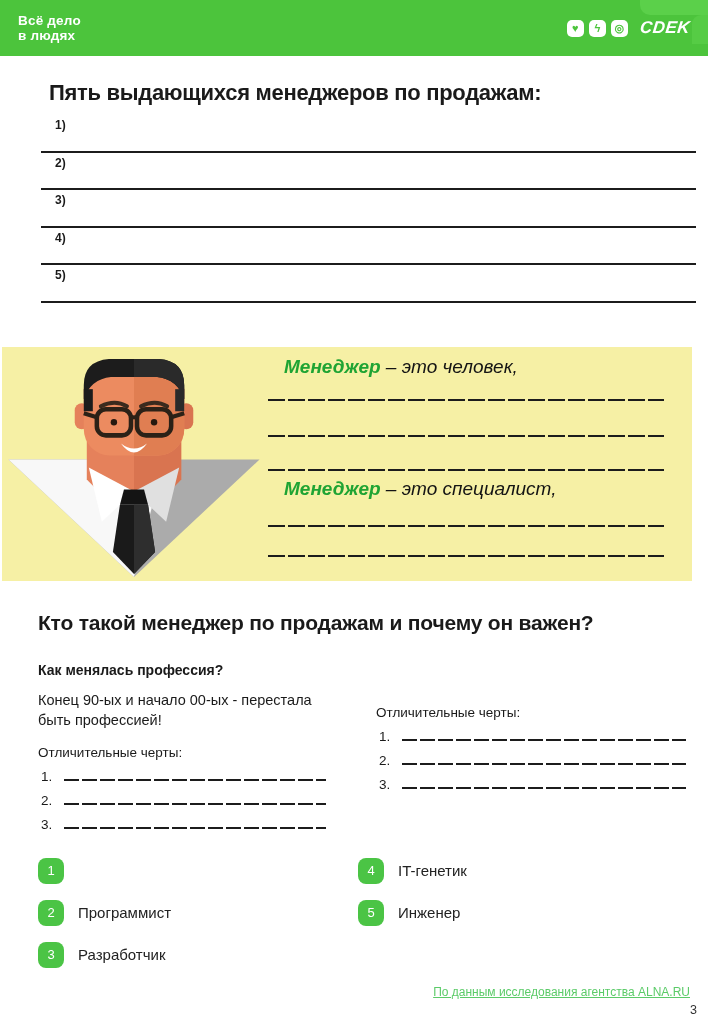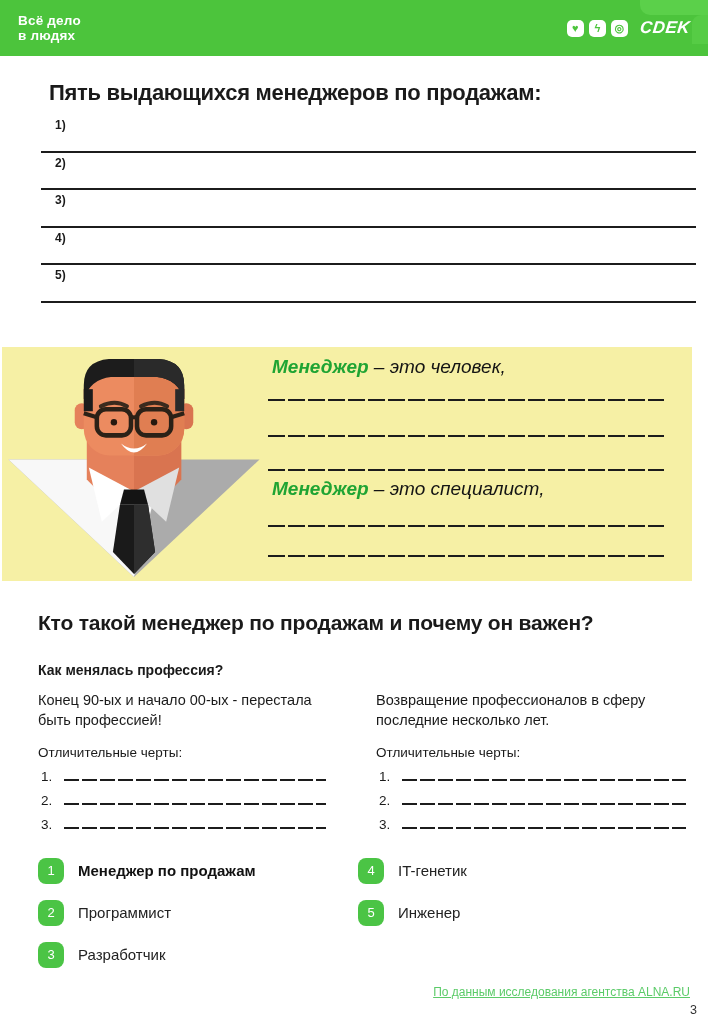--- a/index.html
+++ b/index.html
@@ -43,7 +43,7 @@
   .yellow { margin:44px 16px 0 2px; background:#F6F0A5; height:234px; position:relative; }
   .man-wrap { position:absolute; left:6px; bottom:4px; width:252px; height:226px; }
   .prompts { position:absolute; left:266px; right:28px; top:0; bottom:0; }
-  .prompt { position:absolute; left:4px; font-style:italic; font-size:19px; white-space:nowrap; }
+  .prompt { position:absolute; left:16px; font-style:italic; font-size:19px; white-space:nowrap; }
   .prompt .term { color:#1FA433; font-weight:bold; }
   .prompt .rest { color:#141414; }
   .p1 { top:9px; } .p2 { top:131px; }

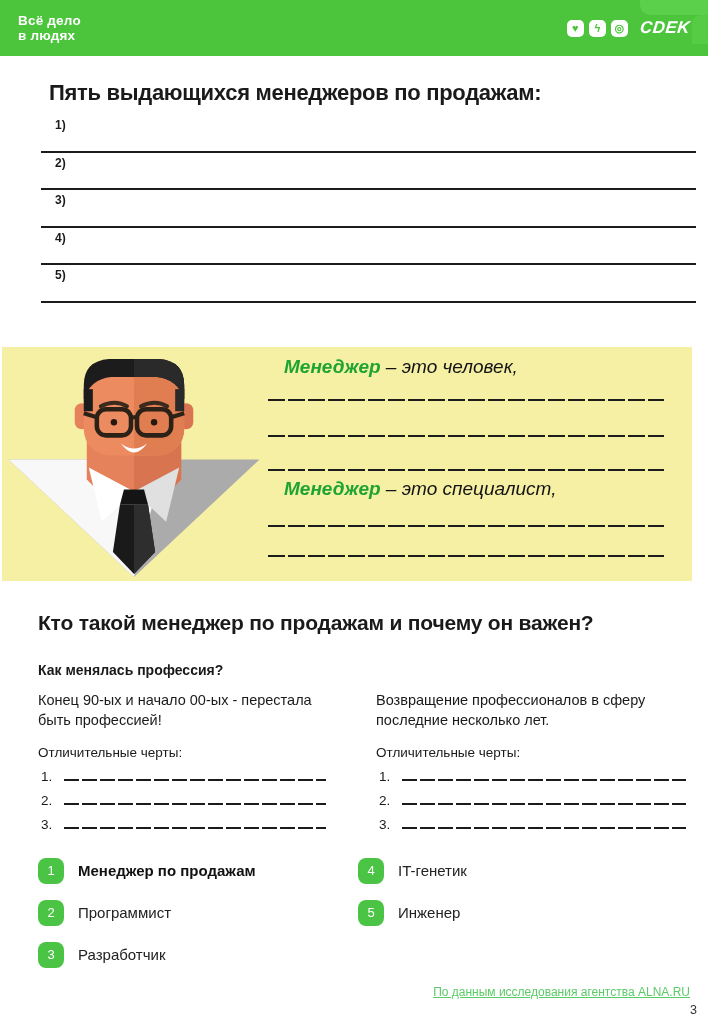--- a/index.html
+++ b/index.html
@@ -210,7 +210,6 @@
         </div>
       </div>
       <div class="col-right">
-        <p>Возвращение профессионалов в сферу последние несколько лет.</p>
         <div class="features">
           <div class="flabel">Отличительные черты:</div>
           <div class="fitem">

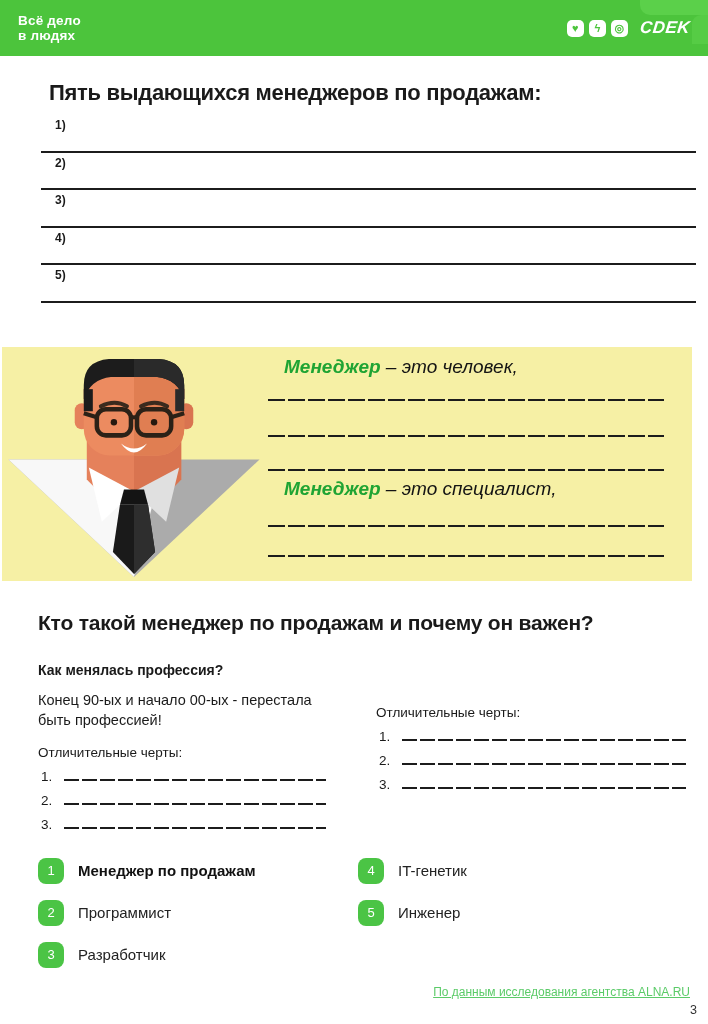--- a/index.html
+++ b/index.html
@@ -234,7 +234,6 @@
       <div class="t5col-left">
         <div class="t5item">
           <span class="sq">1</span>
-          <span class="t5label bold">Менеджер по продажам</span>
         </div>
         <div class="t5item">
           <span class="sq">2</span>

